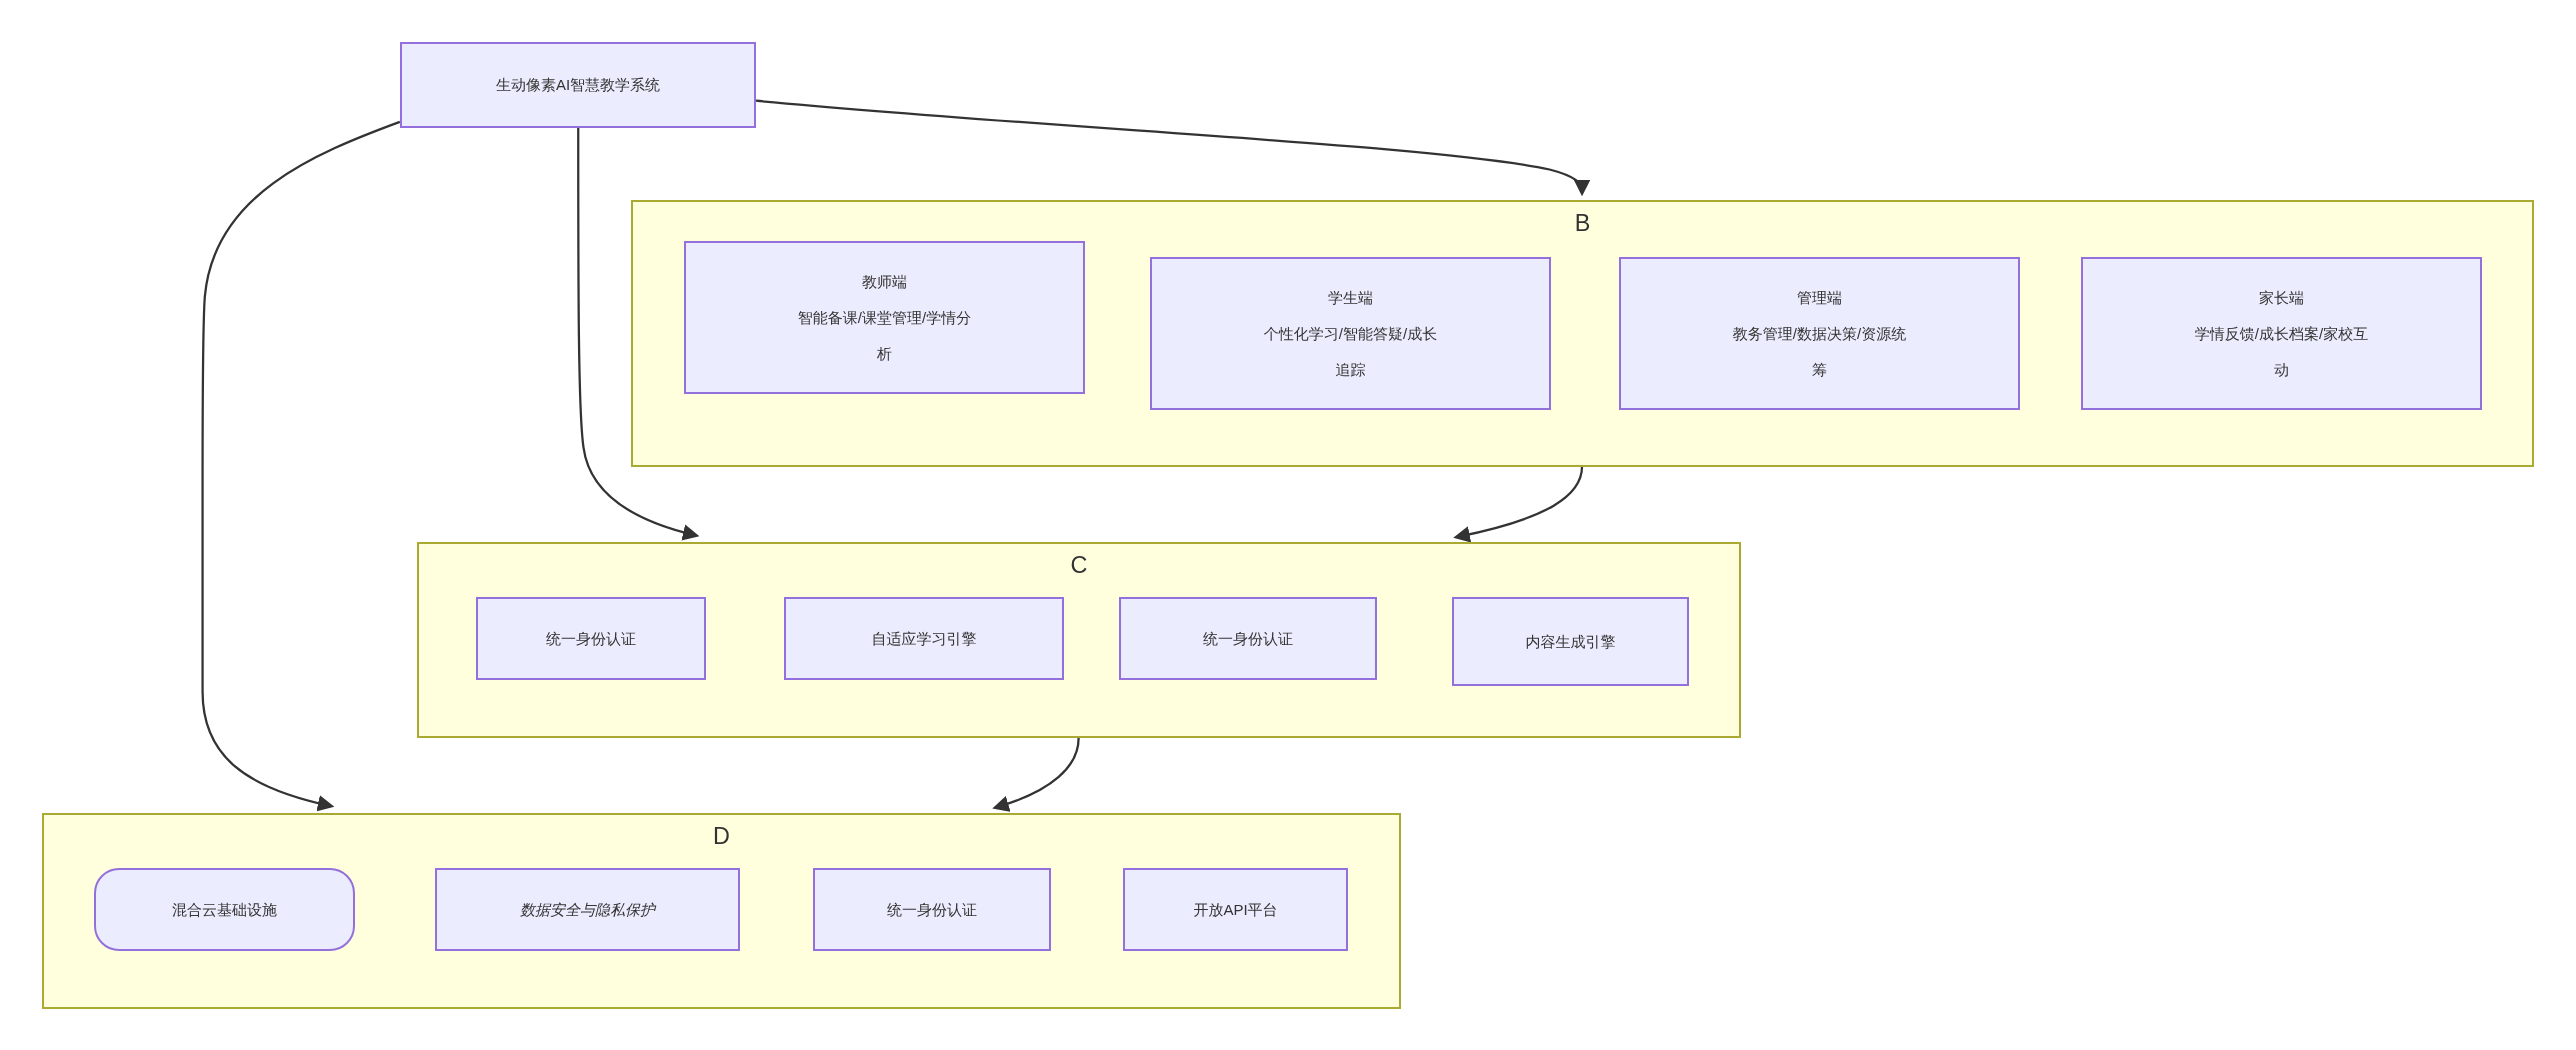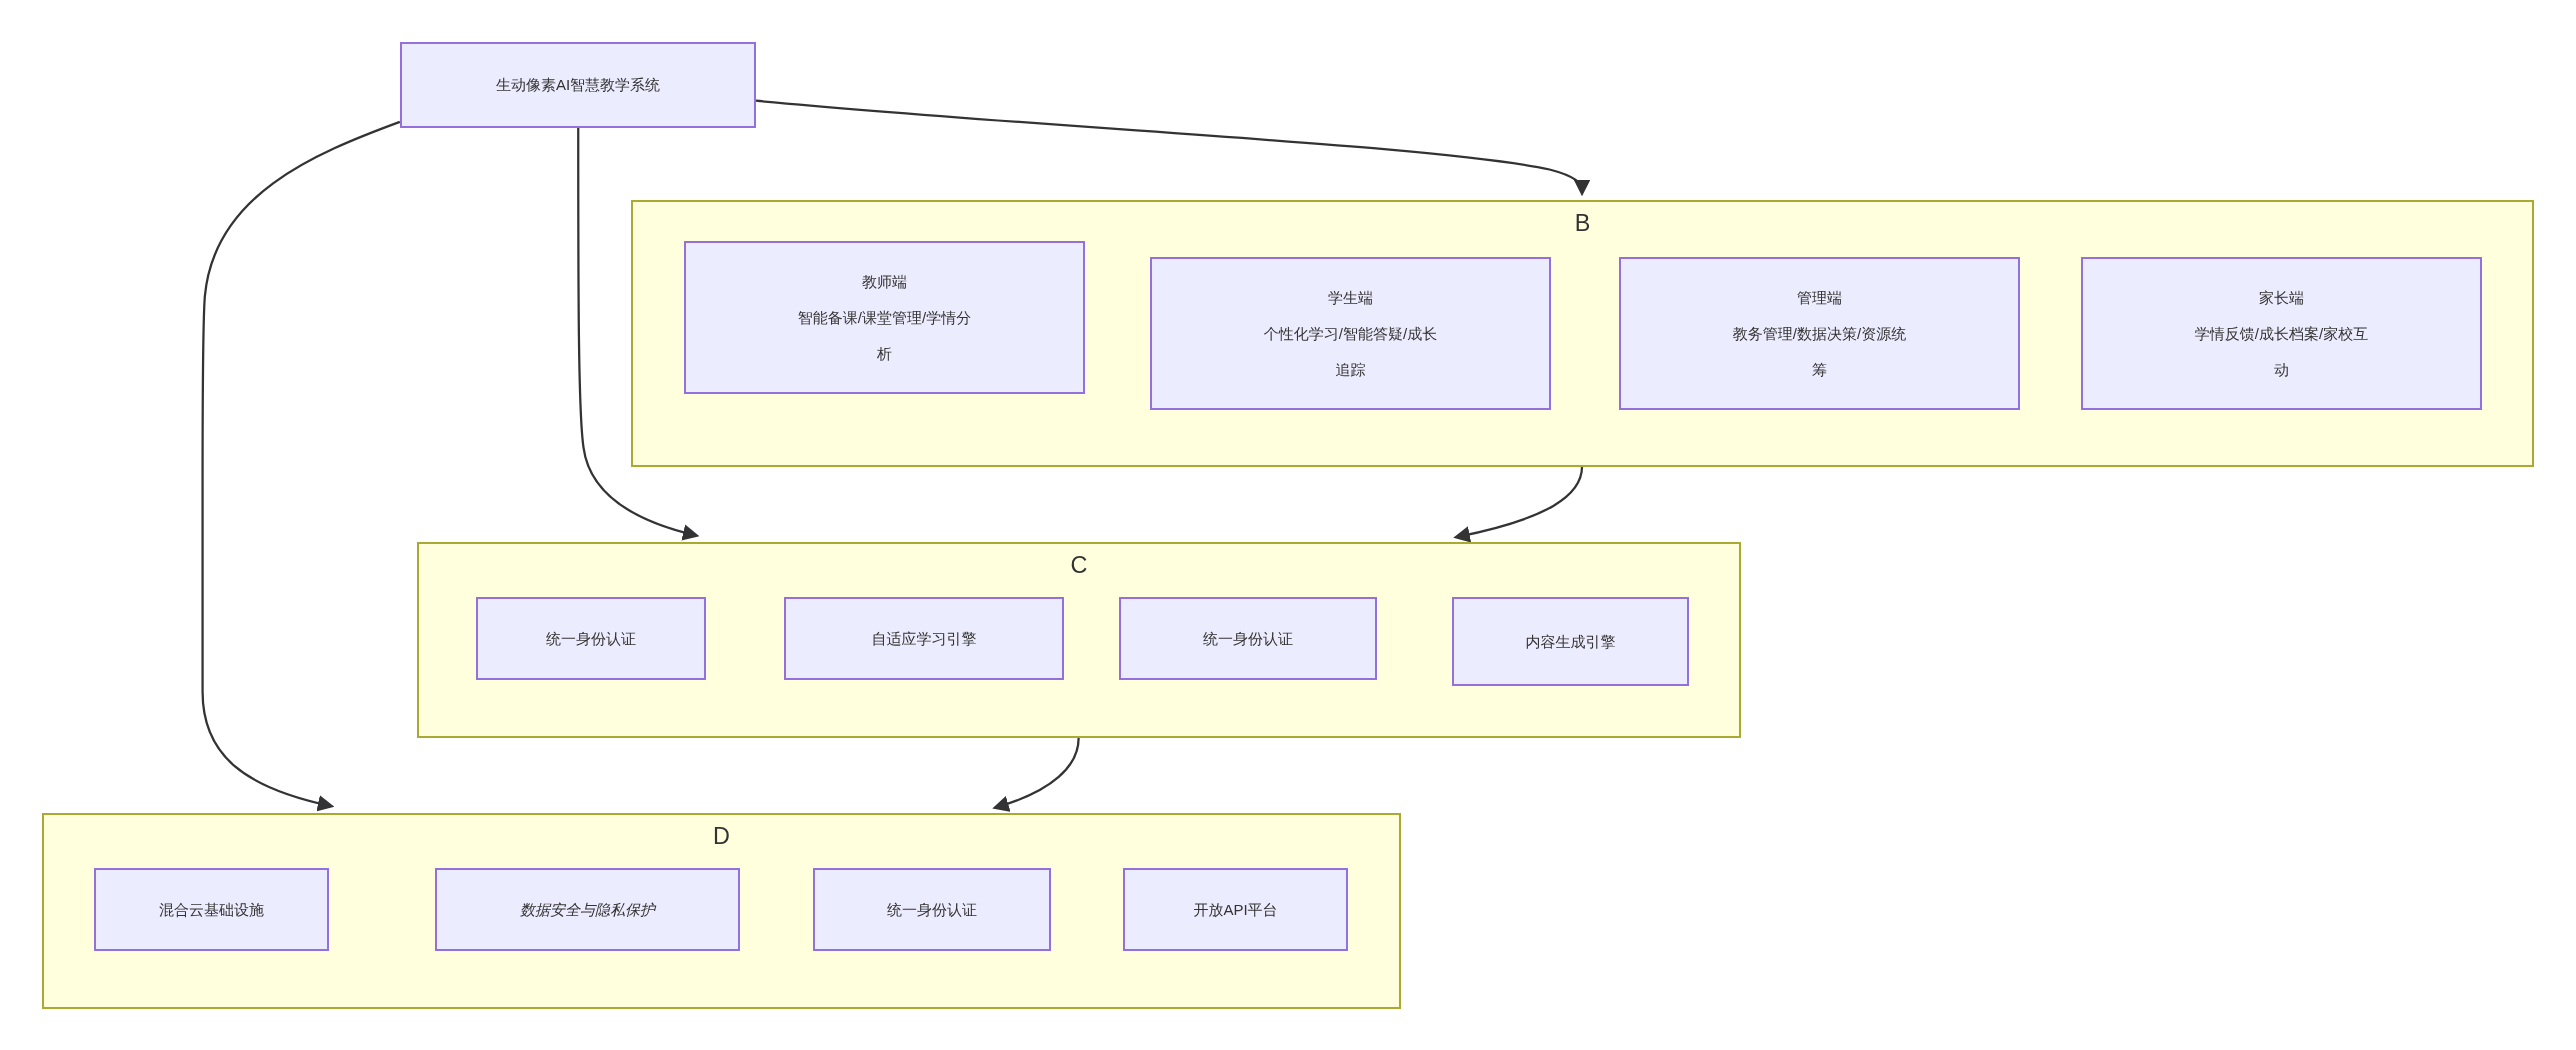--- a/index.html
+++ b/index.html
@@ -102,7 +102,7 @@
   <div class="node" style="left:1119px; top:597px; width:258px; height:83px;">统一身份认证</div>
   <div class="node" style="left:1452px; top:597px; width:237px; height:89px;">内容生成引擎</div>
 
-  <div class="node" style="left:94px; top:868px; width:235px; height:83px;">混合云基础设施</div>
+  <div class="node" style="left:94px; top:868px; width:261px; height:83px;border-radius:25px;">混合云基础设施</div>
   <div class="node" style="left:435px; top:868px; width:305px; height:83px;font-style:italic;">数据安全与隐私保护</div>
   <div class="node" style="left:813px; top:868px; width:238px; height:83px;">统一身份认证</div>
   <div class="node" style="left:1123px; top:868px; width:225px; height:83px;">开放API平台</div>

